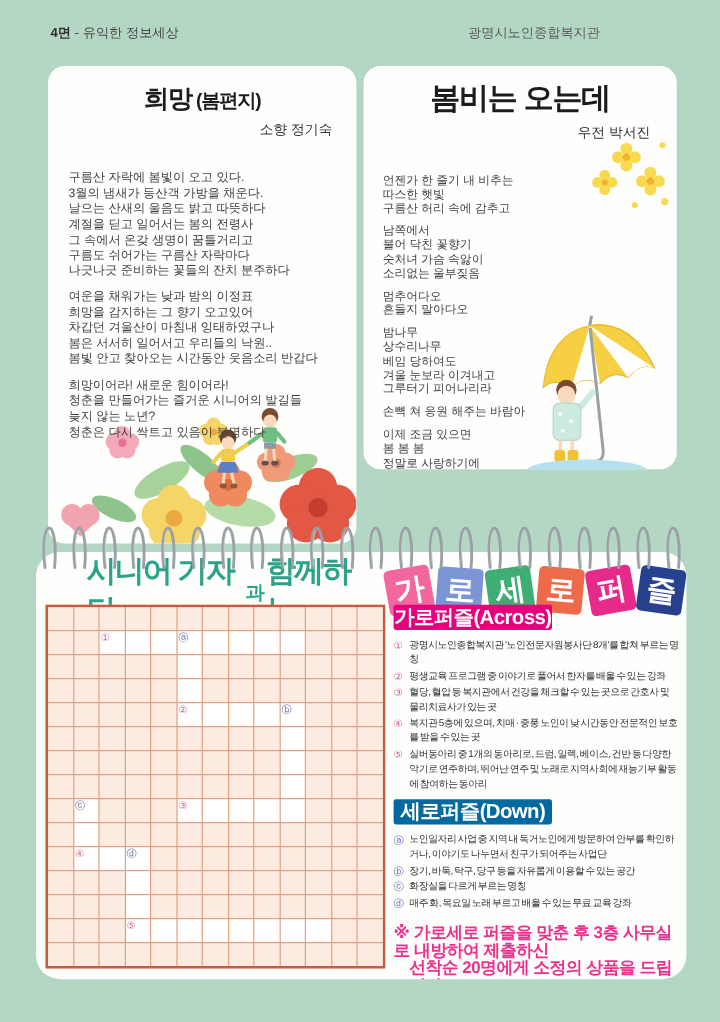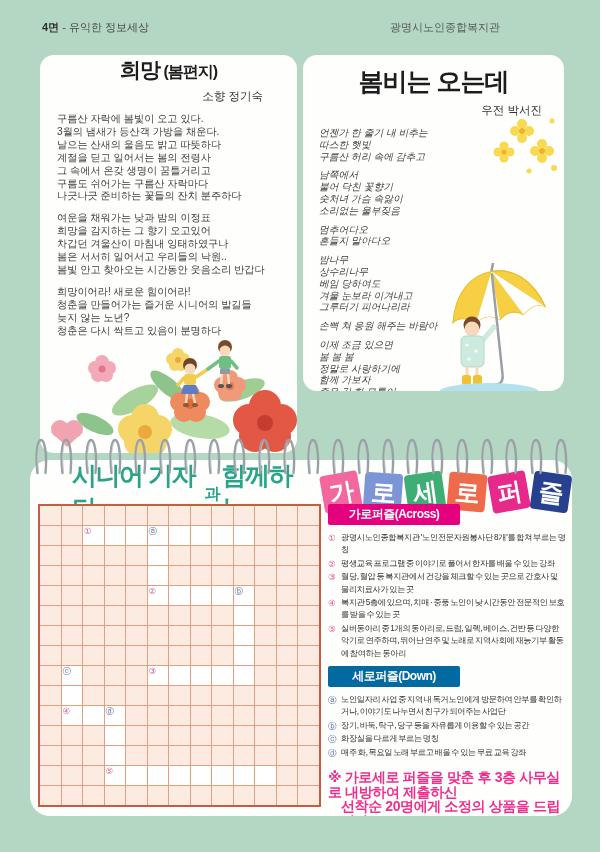--- a/index.html
+++ b/index.html
@@ -16,7 +16,7 @@
   .card{position:absolute;background:#fefefd;border-radius:14px;overflow:hidden;}
   #card-left{left:40px;top:55px;width:257px;height:398px;}
   #card-right{left:303px;top:55px;width:261px;height:336px;}
-  .poem-title{text-align:center;margin-top:1px;font-weight:bold;color:#1c1c1c;letter-spacing:-1px;}
+  .poem-title{text-align:center;margin-top:13px;font-weight:bold;color:#1c1c1c;letter-spacing:-1px;}
   #card-left .poem-title{font-size:21px;}
   #card-left .poem-title .sub{font-size:16px;}
   #card-right .poem-title{font-size:25px;margin-top:10px;}

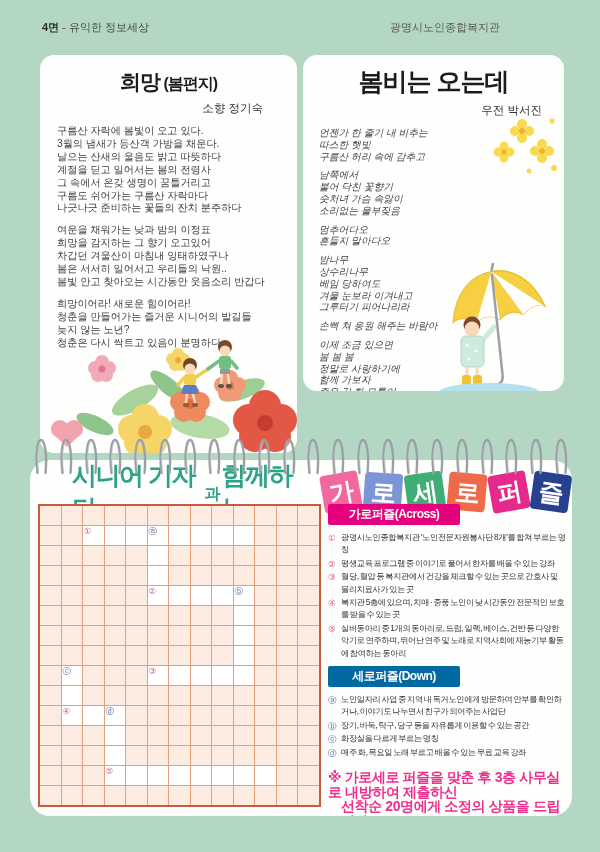--- a/index.html
+++ b/index.html
@@ -21,7 +21,7 @@
   #card-left .poem-title .sub{font-size:16px;}
   #card-right .poem-title{font-size:25px;margin-top:10px;}
   .poem-author{text-align:right;font-size:11.5px;color:#333;margin-top:5px;}
-  #card-left .poem-author{padding-right:34px;}
+  #card-left .poem-author{padding-right:20px;}
   #card-right .poem-author{padding-right:22px;}
   .poem-body{position:relative;z-index:2;margin-top:9px;color:#404040;}
   #poem-left-body{padding-left:17px;font-size:10.2px;line-height:12.9px;}

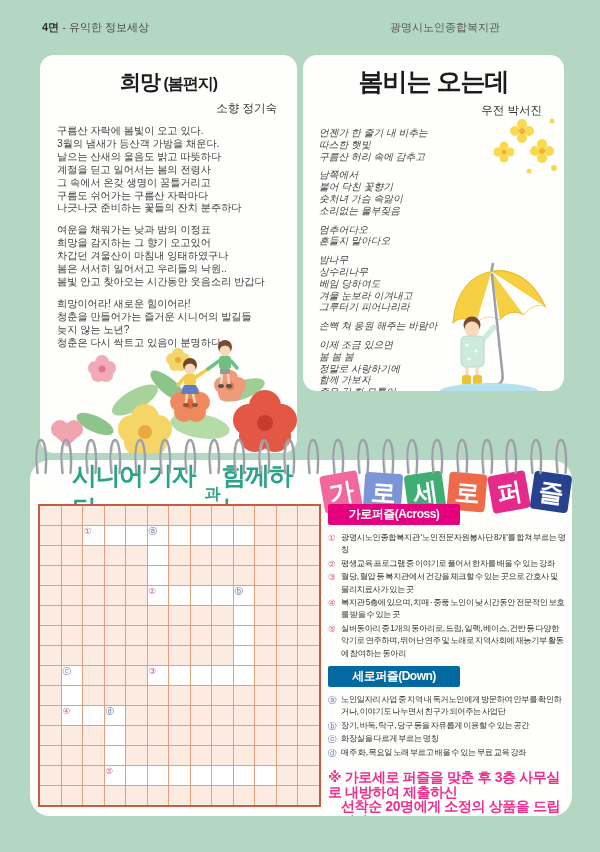--- a/index.html
+++ b/index.html
@@ -23,7 +23,7 @@
   .poem-author{text-align:right;font-size:11.5px;color:#333;margin-top:5px;}
   #card-left .poem-author{padding-right:20px;}
   #card-right .poem-author{padding-right:22px;}
-  .poem-body{position:relative;z-index:2;margin-top:9px;color:#404040;}
+  .poem-body{position:relative;z-index:2;margin-top:27px;color:#404040;}
   #poem-left-body{padding-left:17px;font-size:10.2px;line-height:12.9px;}
   #poem-left-body .stanza{margin-bottom:9px;}
   #poem-right-body{padding-left:16px;font-size:9.8px;line-height:11.8px;font-style:italic;}

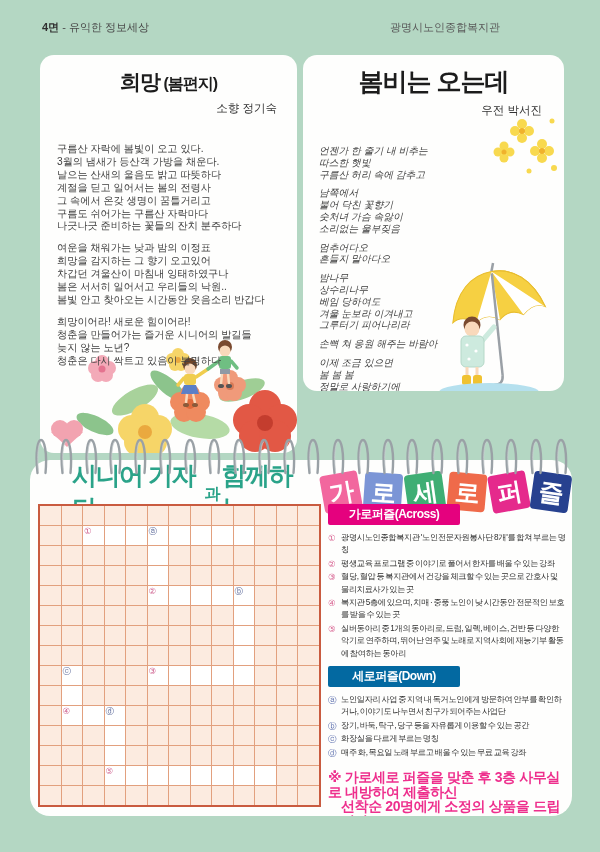--- a/index.html
+++ b/index.html
@@ -26,7 +26,7 @@
   .poem-body{position:relative;z-index:2;margin-top:27px;color:#404040;}
   #poem-left-body{padding-left:17px;font-size:10.2px;line-height:12.9px;}
   #poem-left-body .stanza{margin-bottom:9px;}
-  #poem-right-body{padding-left:16px;font-size:9.8px;line-height:11.8px;font-style:italic;}
+  #poem-right-body{padding-left:16px;font-size:9.8px;line-height:11.8px;}
   #poem-right-body .stanza{margin-bottom:7px;}
 
   .flowers-svg{position:absolute;left:0;bottom:0;z-index:1;}

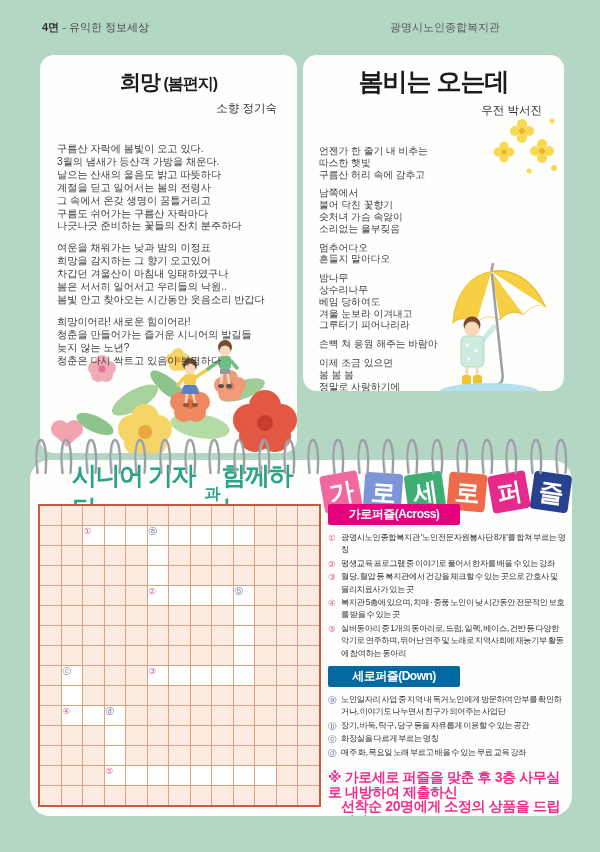--- a/index.html
+++ b/index.html
@@ -55,7 +55,7 @@
 
   
   #clue-panel{position:absolute;left:298px;top:44px;width:238px;height:306px;}
-  .sec-header{width:132px;height:21px;border-radius:2px;color:#fff;font-size:12px;font-weight:bold;text-align:center;line-height:21px;letter-spacing:-0.5px;}
+  .sec-header{width:132px;height:21px;border-radius:2px;color:#fff;font-size:17px;font-weight:bold;text-align:center;line-height:21px;letter-spacing:-0.5px;}
   #across-header{background:#e5017e;}
   #down-header{background:#0369a1;margin-top:6px;}
   .clue-list{margin-top:7px;}

